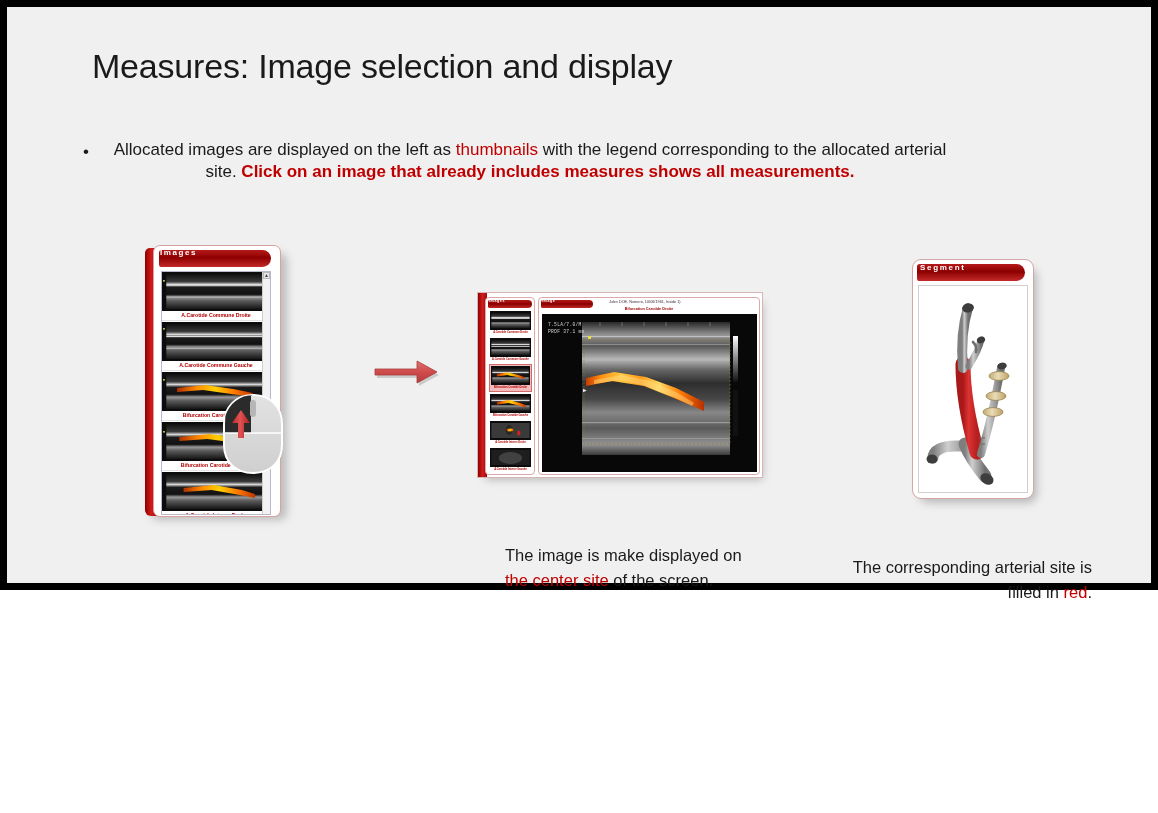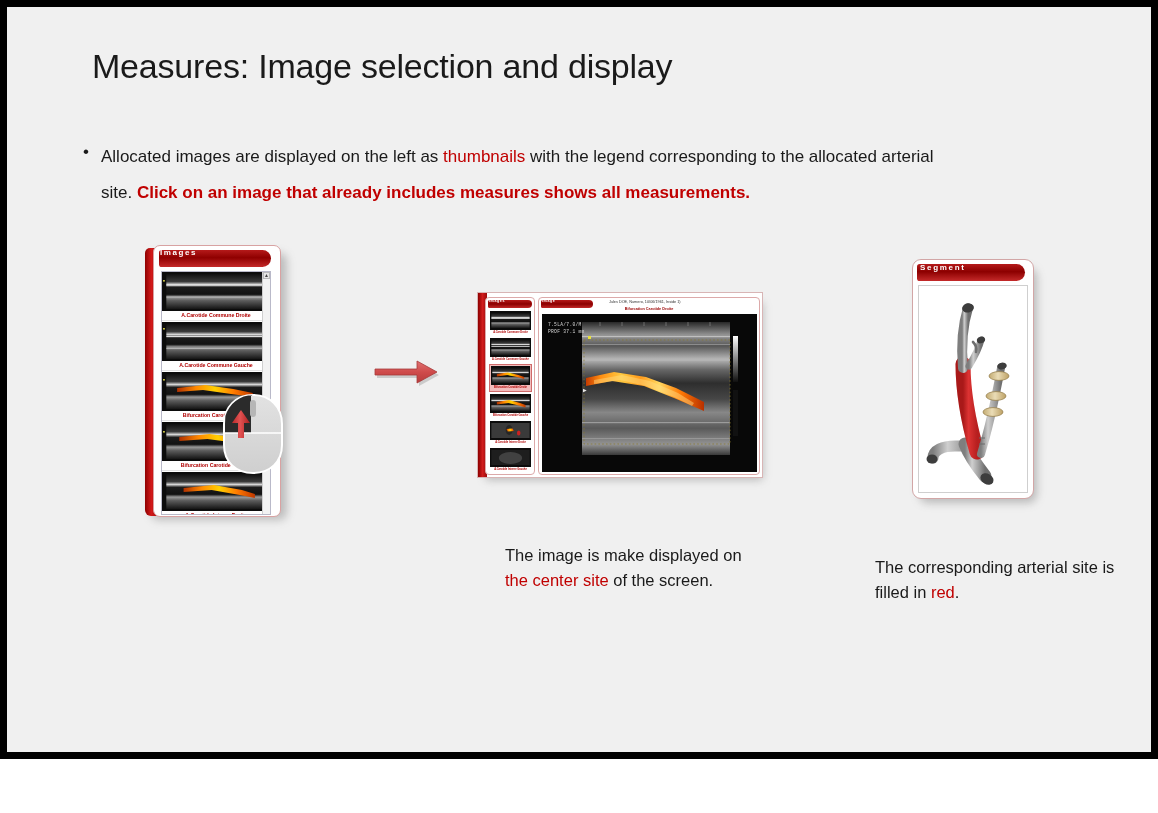--- a/index.html
+++ b/index.html
@@ -18,7 +18,7 @@
   #slide-frame {
     position: absolute;
     left: 0; top: 0;
-    width: 1158px; height: 759px;
+    width: 1158px; height: 590px;
     box-sizing: border-box;
     border: 7px solid #000000;
     background: #6d28d9;

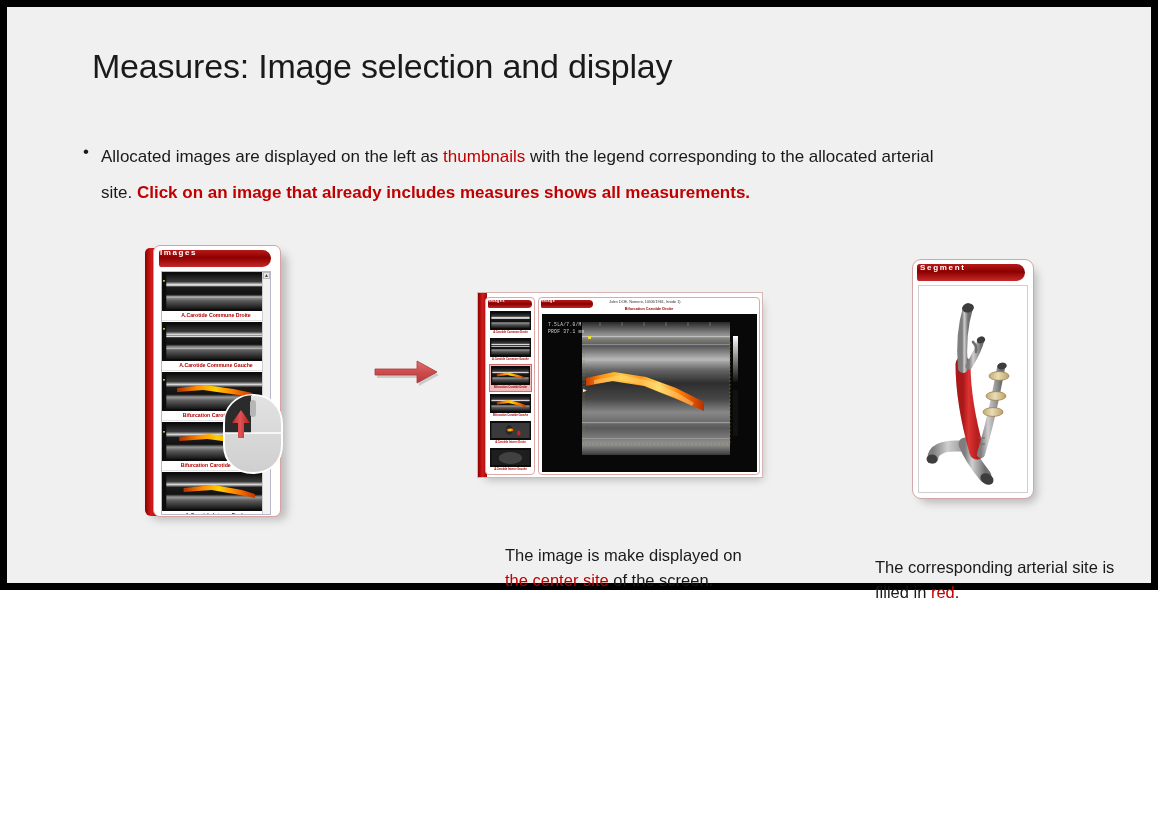--- a/index.html
+++ b/index.html
@@ -61,8 +61,9 @@
   .bullet-text {
     flex: 1 1 auto;
     font-size: 17px;
-    line-height: 36px;
+    line-height: 22px;
     color: #1a1a1a;
+    text-align: center;
   }
   .hl-red { color: #c00000; }
   .hl-red-bold { color: #c00000; font-weight: bold; }

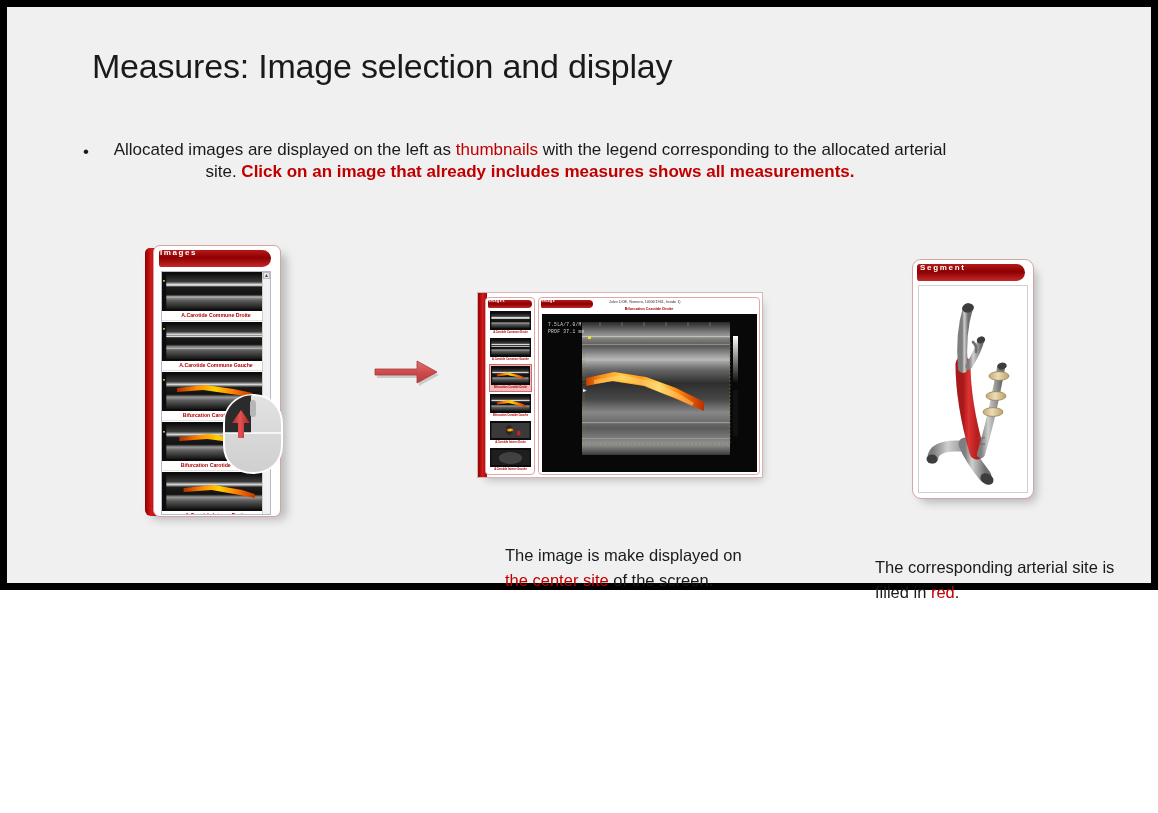--- a/index.html
+++ b/index.html
@@ -317,7 +317,7 @@
   }
   #caption-left   { left: 85px;  top: 536px; width: 250px; }
   #caption-middle { left: 498px; top: 536px; width: 245px; }
-  #caption-right  { left: 868px; top: 548px; width: 245px; }
+  #caption-right  { left: 840px; top: 548px; width: 245px; text-align: right; }
 </style>
 </head>
 <body>

